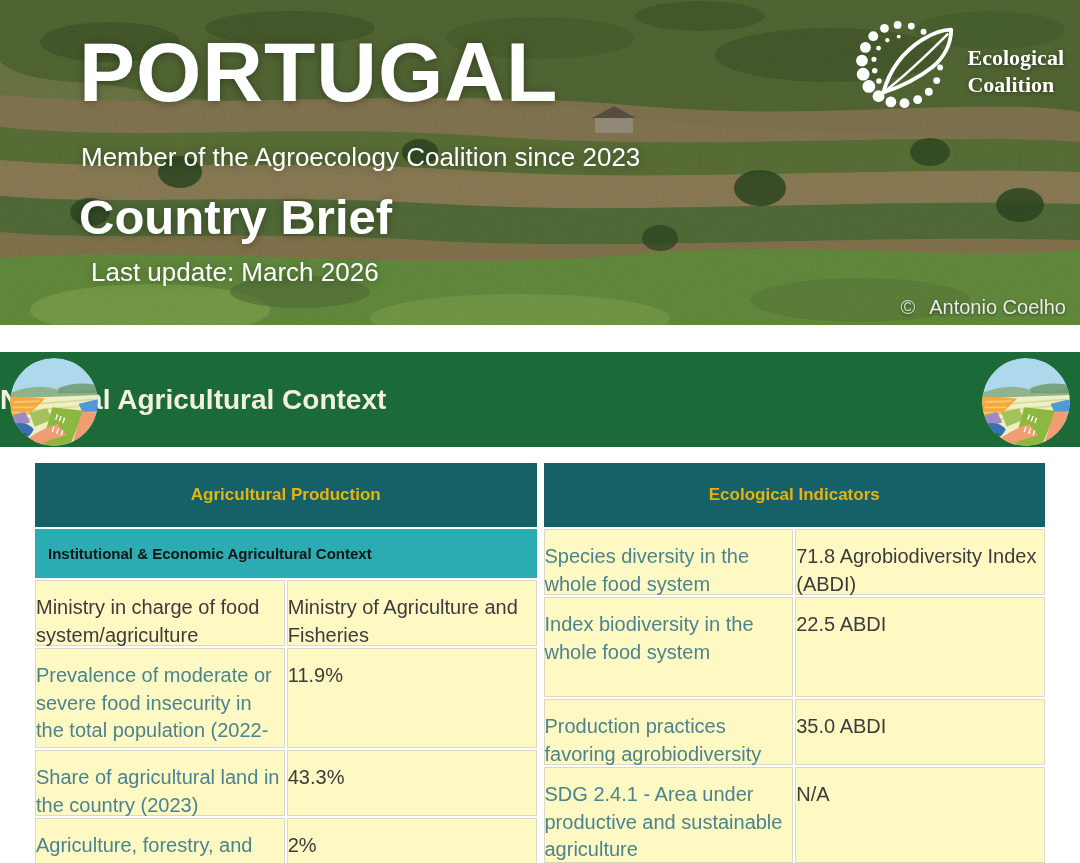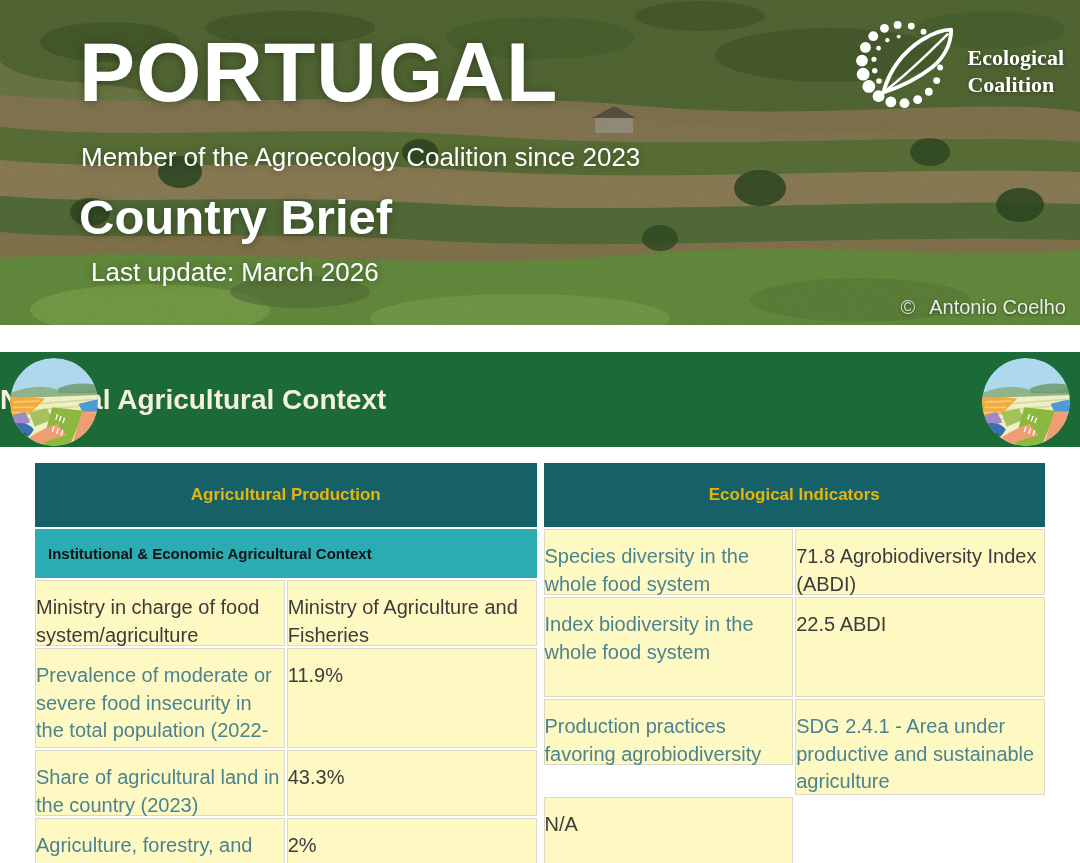--- a/index.html
+++ b/index.html
@@ -245,6 +245,7 @@
     <div class="cell value rh2">22.5 ABDI</div>
 
     <div class="cell label teal rh3">Production practices favoring agrobiodiversity</div>
+    <div class="cell value rh3">35.0 ABDI</div>
 
     <div class="cell label teal rh4">SDG 2.4.1 - Area under productive and sustainable agriculture</div>
     <div class="cell value rh4">N/A</div>

